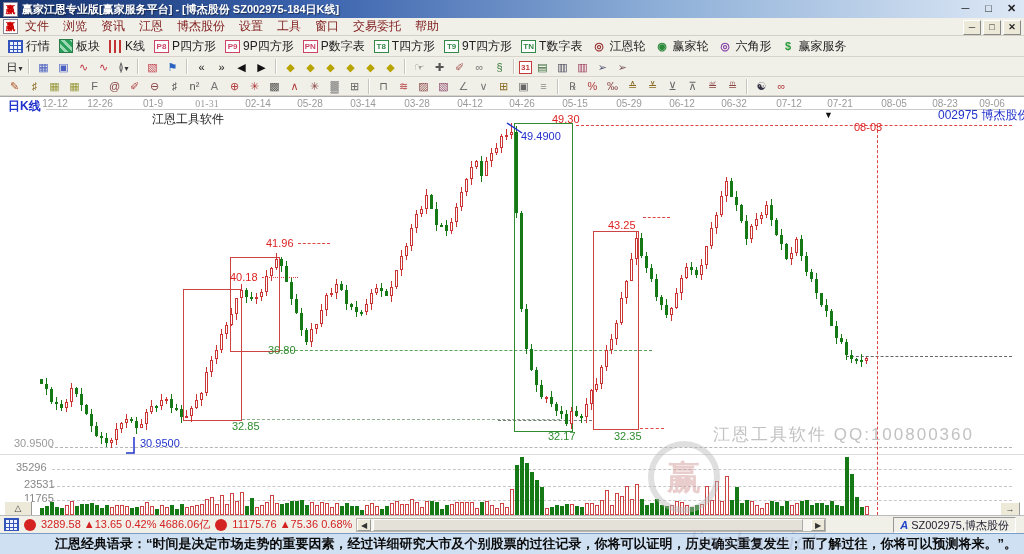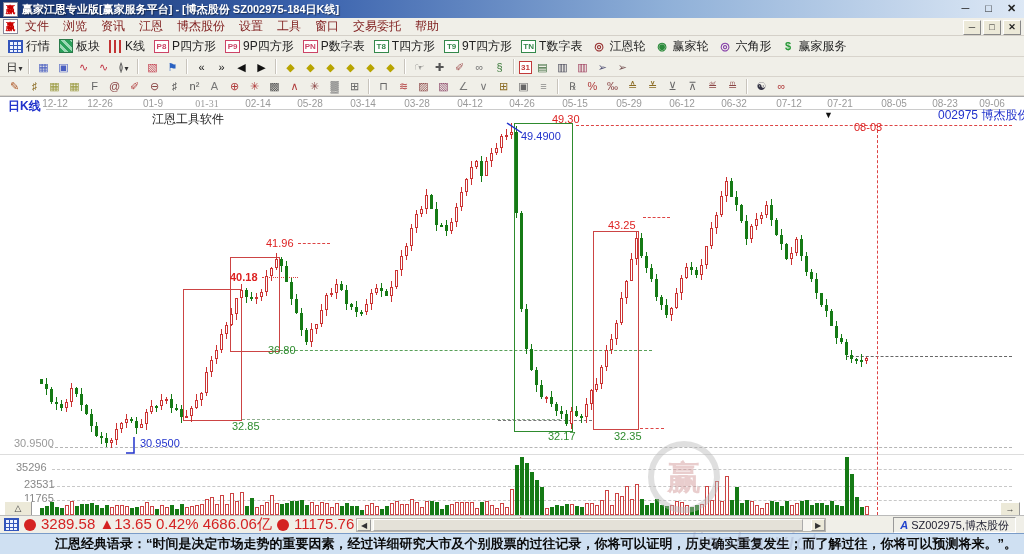--- a/index.html
+++ b/index.html
@@ -799,7 +799,7 @@
       <span class="cl" style="left: 521px; top: 33px; color: rgb(34, 51, 204);">49.4900</span>
       <span class="cl" style="left: 608px; top: 114px; color: rgb(221, 34, 34); margin-top: 8px;">43.25</span>
       <span class="cl" style="left: 266px; top: 140px; color: rgb(221, 34, 34);">41.96</span>
-      <span class="cl" style="left: 230px; top: 174px; color: rgb(221, 34, 34); font-weight: bold;">40.18</span>
+      <span class="cl" style="left: 230px; top: 174px; color: rgb(221, 34, 34);">40.18</span>
       <span class="cl" style="left: 268px; top: 247px; color: rgb(46, 139, 46);">36.80</span>
       <span class="cl" style="left: 232px; top: 323px; color: rgb(46, 139, 46);">32.85</span>
       <span class="cl" style="left: 548px; top: 333px; color: rgb(46, 139, 46);">32.17</span>

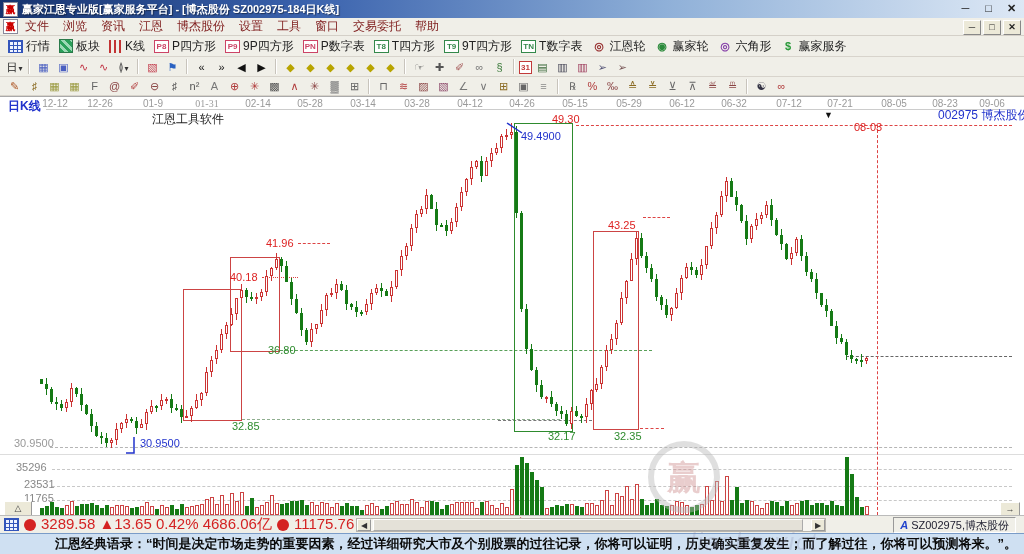--- a/index.html
+++ b/index.html
@@ -816,6 +816,7 @@
     <polyline points="507,26 522,36" stroke="#2233cc" stroke-width="1.5" fill="none"></polyline>
     <polyline points="134,340 134,356 126,356" stroke="#2233cc" stroke-width="1.5" fill="none"></polyline>
   </svg>
+  <span id="wm1">江恩工具软件  QQ:100800360</span>
   <span id="wm-ring">赢</span>
   <div class="mini-btn" style="left:4px;top:404px;width:26px;">△</div>
   <div class="mini-btn" style="left:1000px;top:405px;width:18px;">→</div>

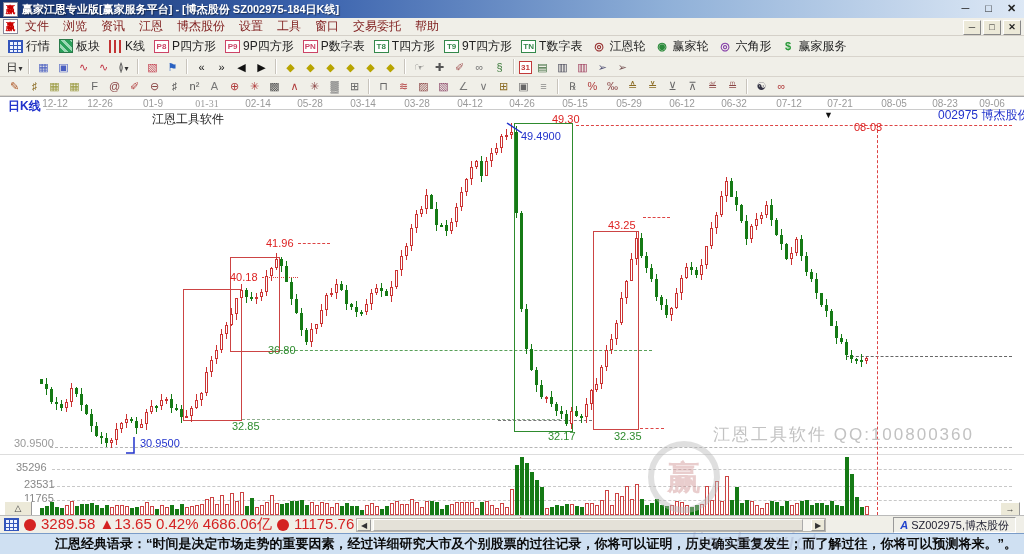--- a/index.html
+++ b/index.html
@@ -68,7 +68,7 @@
     border-top:1px solid #bbb;display:flex;align-items:center;gap:5px;padding-left:4px;box-sizing:border-box;}
   .idx-badge{width:12px;height:12px;border-radius:50%;background:#d42222;color:#ffe;font-size:8px;
     line-height:12px;text-align:center;flex:0 0 auto;}
-  .idx-text{color:#d42222;font-size:15px;white-space:nowrap;}
+  .idx-text{color:#d42222;font-size:11px;white-space:nowrap;}
   #scrollbar{position:absolute;left:356px;top:2px;width:470px;height:14px;background:#f6f5f0;
     border:1px solid #b8b4ac;box-sizing:border-box;}
   .sb-btn{position:absolute;top:0;width:14px;height:12px;background:#ece9d8;border:1px solid #999;

